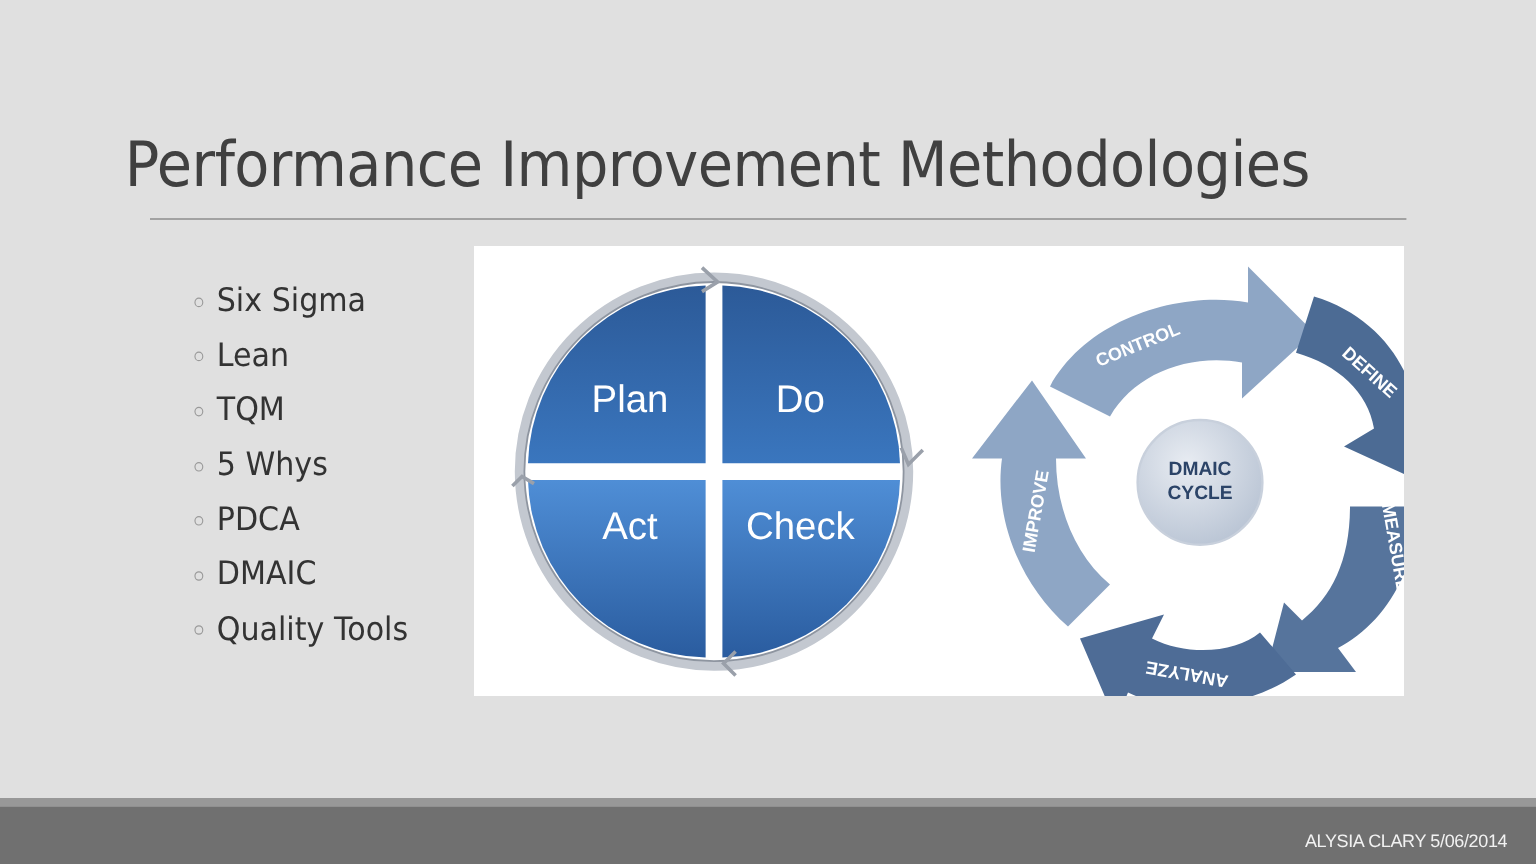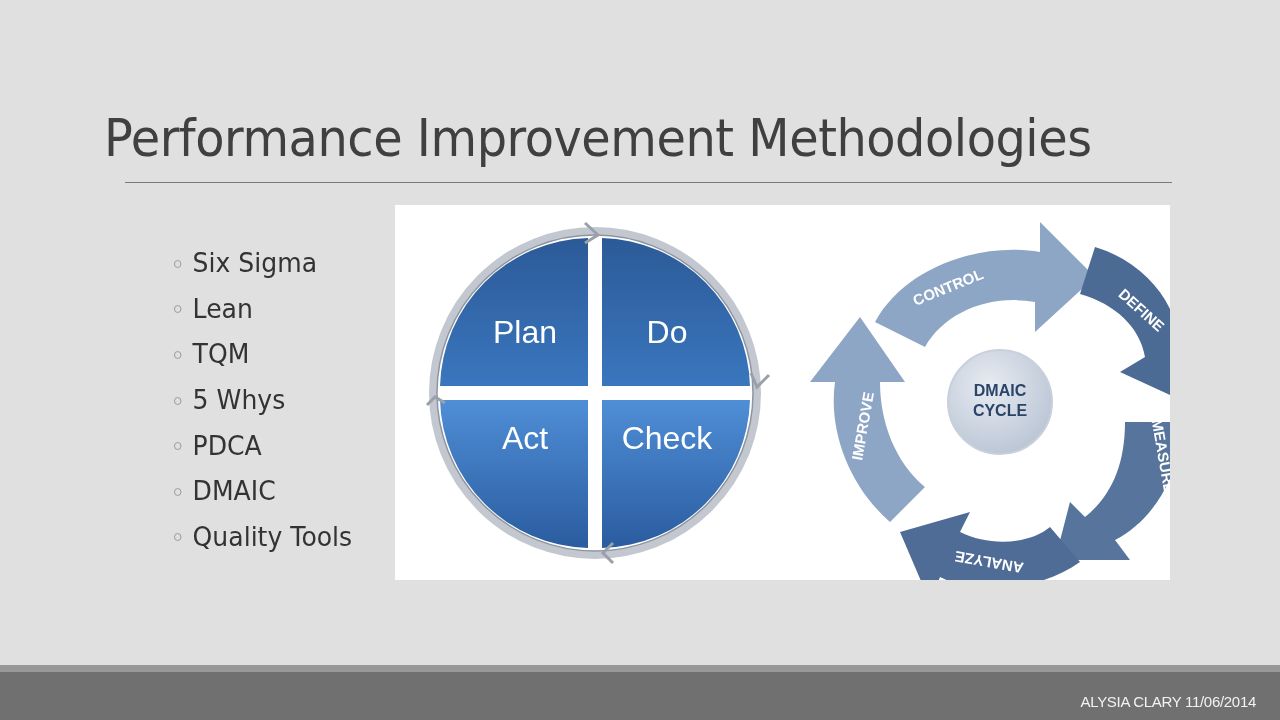--- a/index.html
+++ b/index.html
@@ -21,7 +21,7 @@
       background: #7a7a7a;
     }
     .bullets {
-      position: absolute; left: 158px; top: 224px; margin: 16px; padding: 0; list-style: none;
+      position: absolute; left: 158px; top: 224px; margin: 4px; padding: 0; list-style: none;
     }
     .bullets li {
       height: 45.6px; display: flex; align-items: center;

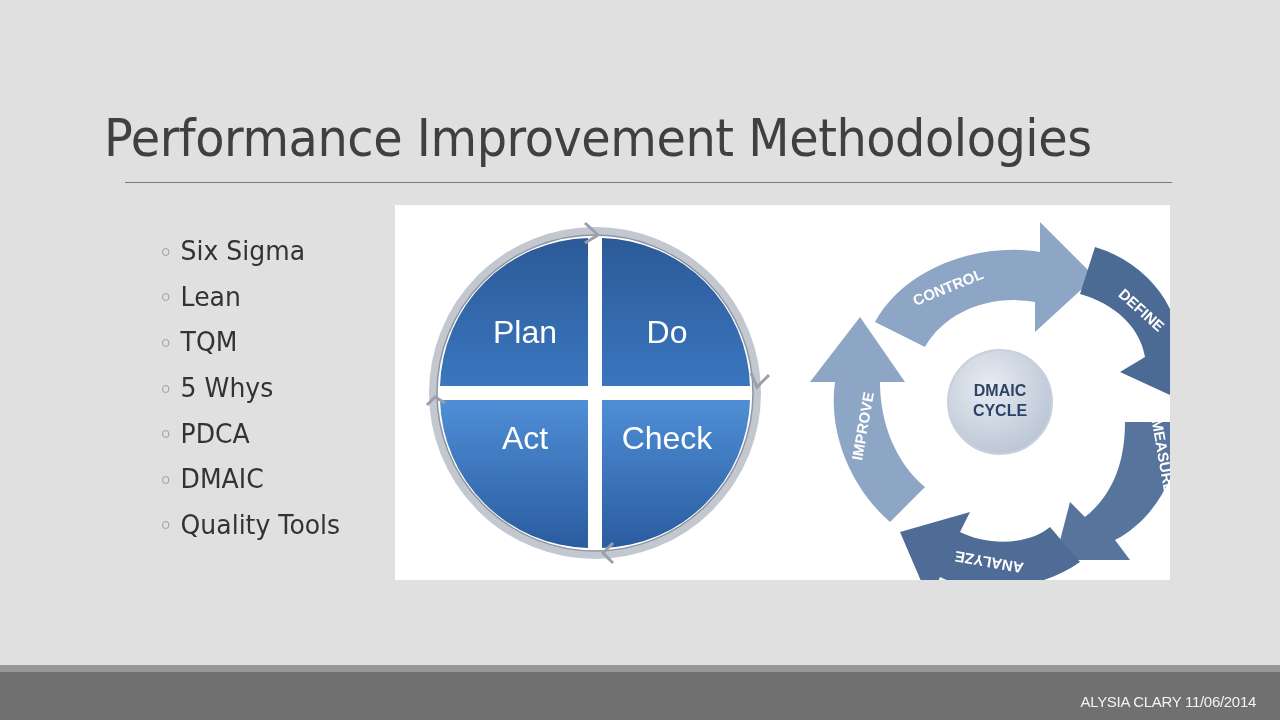--- a/index.html
+++ b/index.html
@@ -152,7 +152,7 @@
 
   <div class="footer-stripe"></div>
   <div class="footer"></div>
-  <div class="footer-text">ALYSIA CLARY 11/06/2014</div>
+  <div class="footer-text">ALYSIA CLARY 5/06/2014</div>
 </div>
 
 </body></html>

